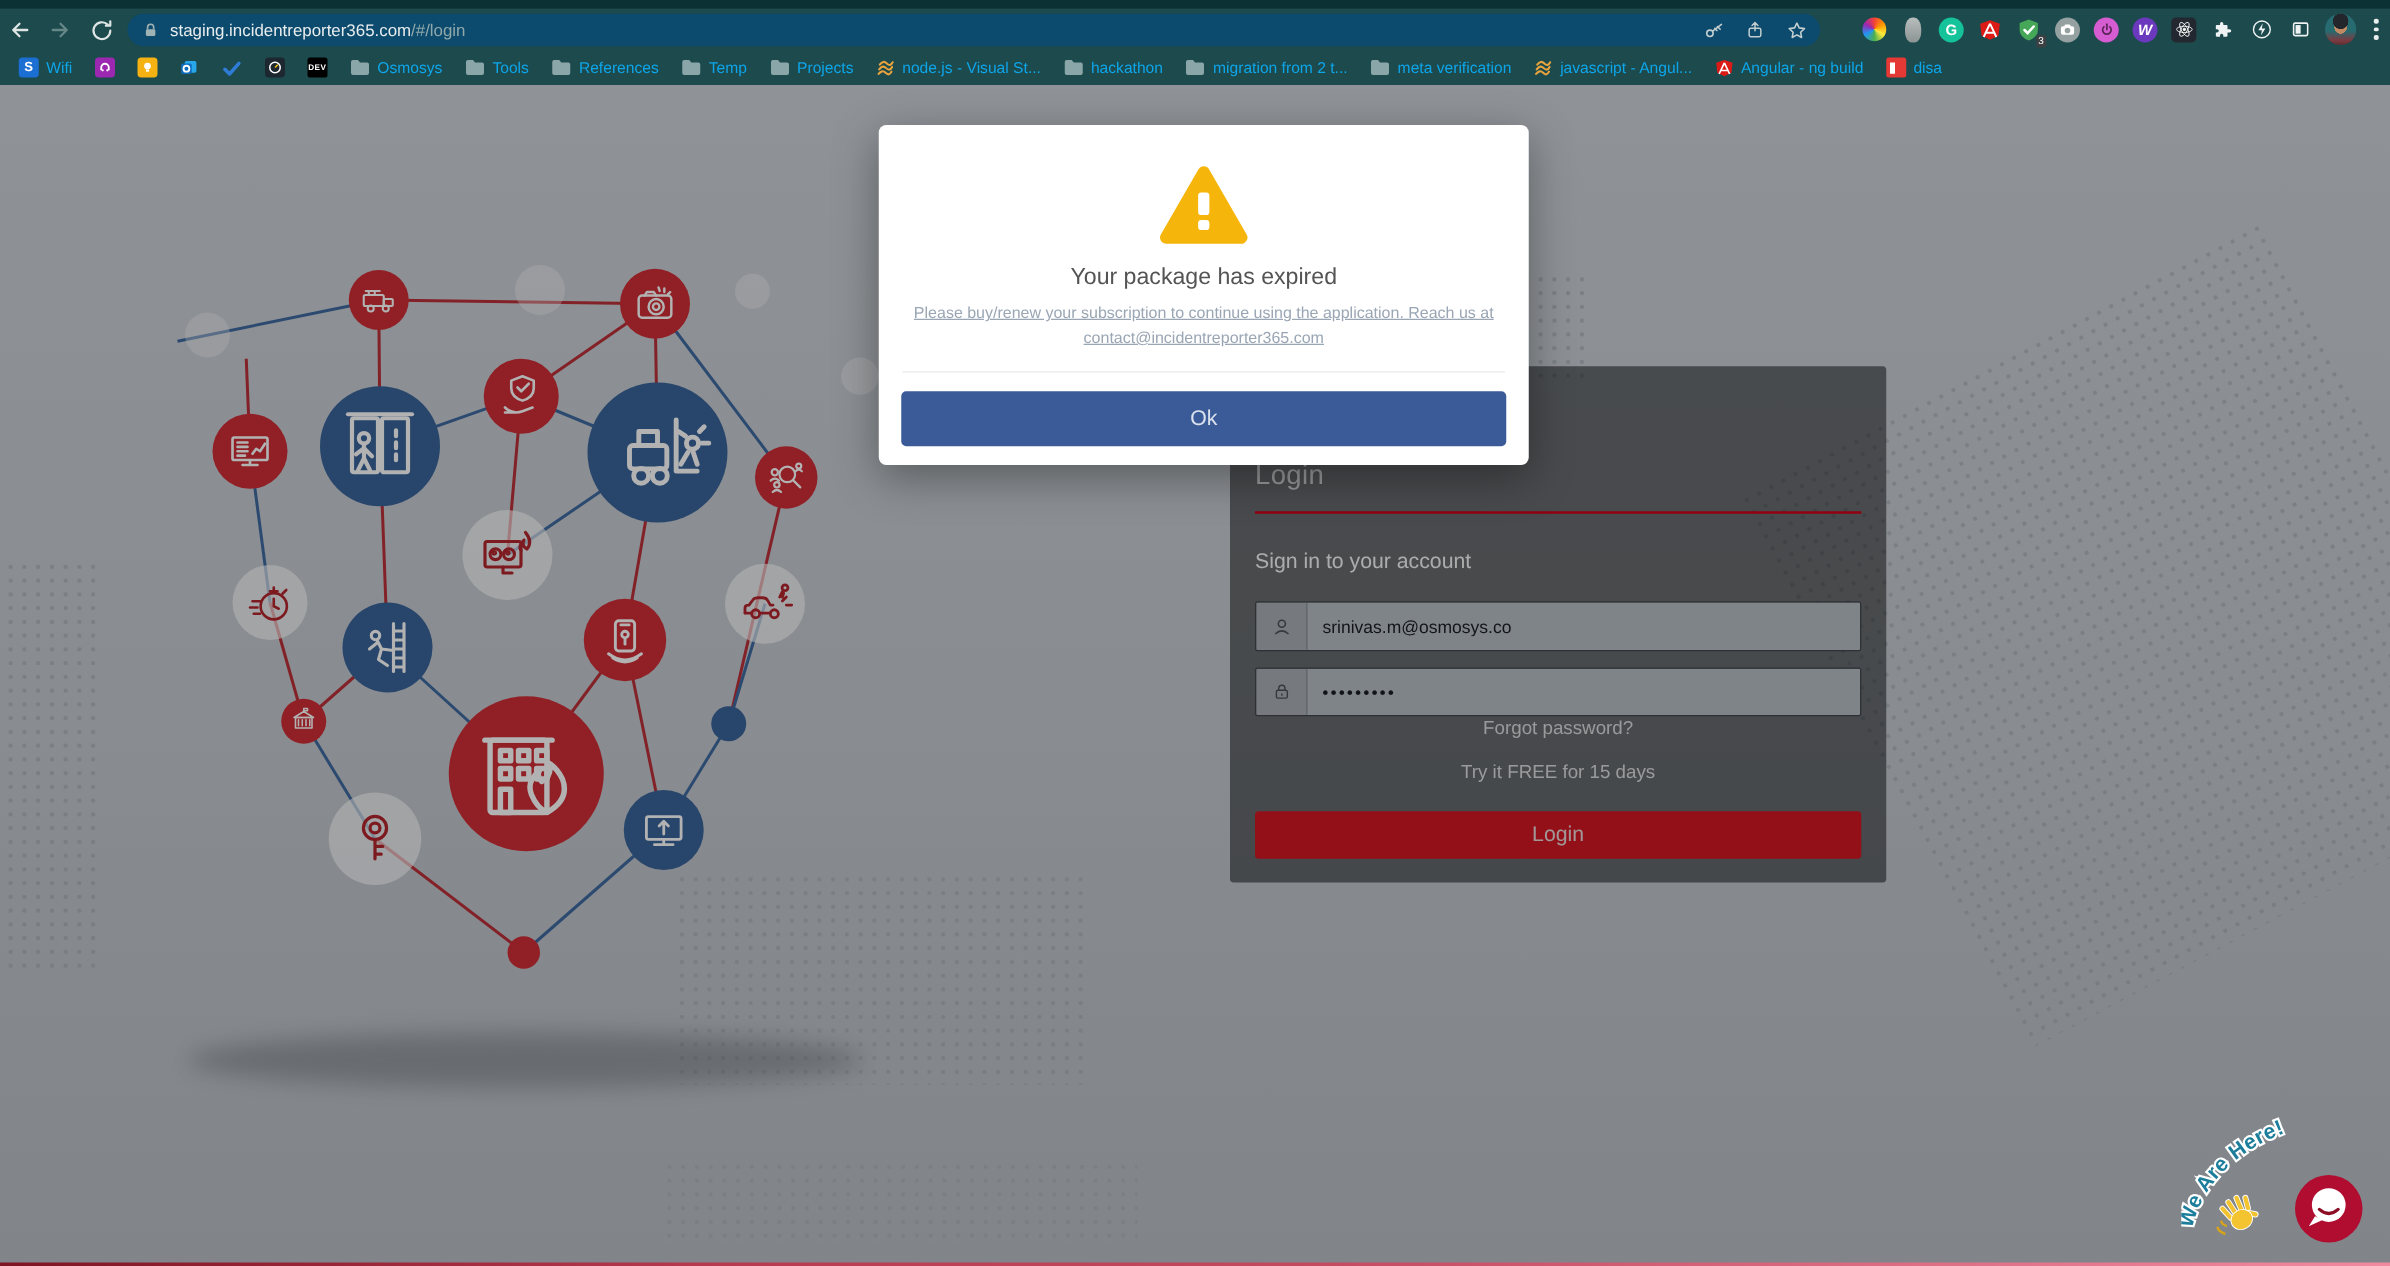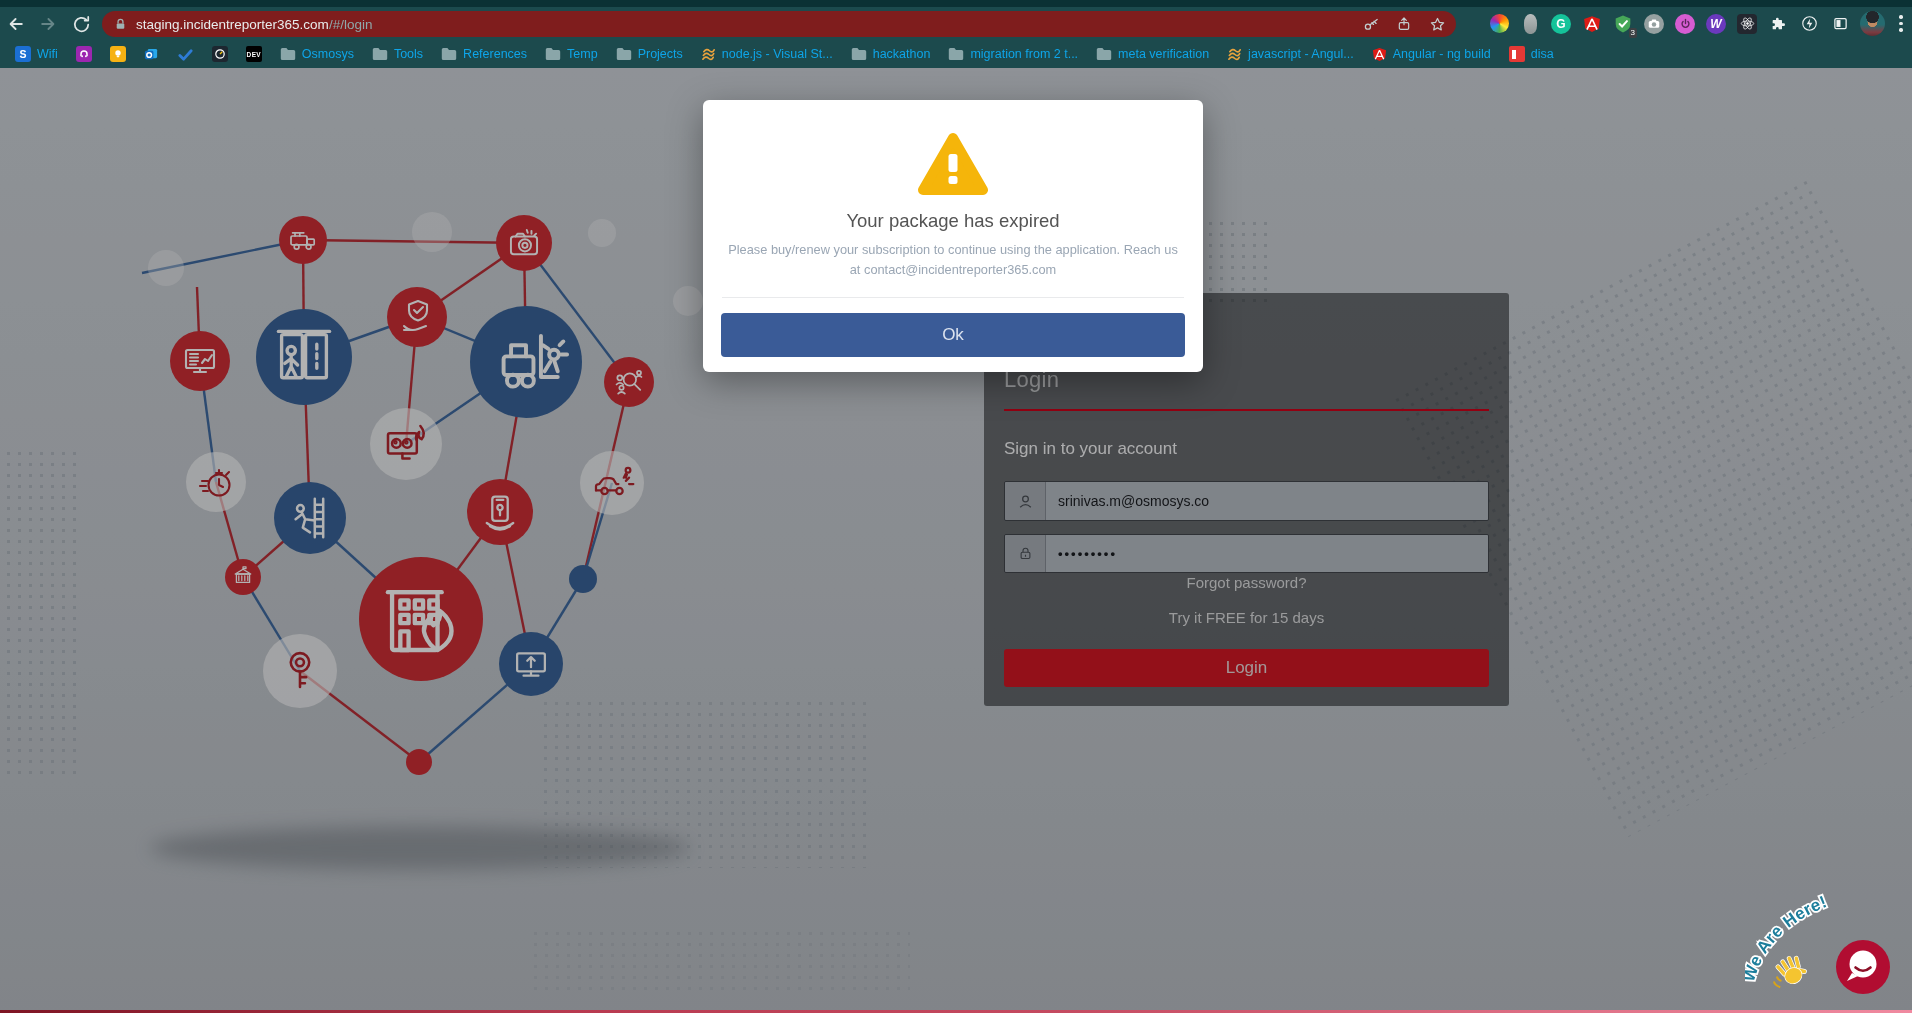--- a/index.html
+++ b/index.html
@@ -11,7 +11,7 @@
   .navbtn{position:absolute;top:3px;width:28px;height:28px;border-radius:50%;
           display:flex;align-items:center;justify-content:center;}
   #omnibox{position:absolute;left:102px;top:4px;width:1354px;height:26px;border-radius:13px;
-           background:#7f1d1d;display:flex;align-items:center;}
+           background:#0c4a6e;display:flex;align-items:center;}
   #omnibox .lock{margin-left:12px;display:flex;}
   #omnibox .url{margin-left:9px;font-size:13.5px;color:#e8eded;white-space:nowrap;}
   #omnibox .url .path{color:#8fa8aa;}

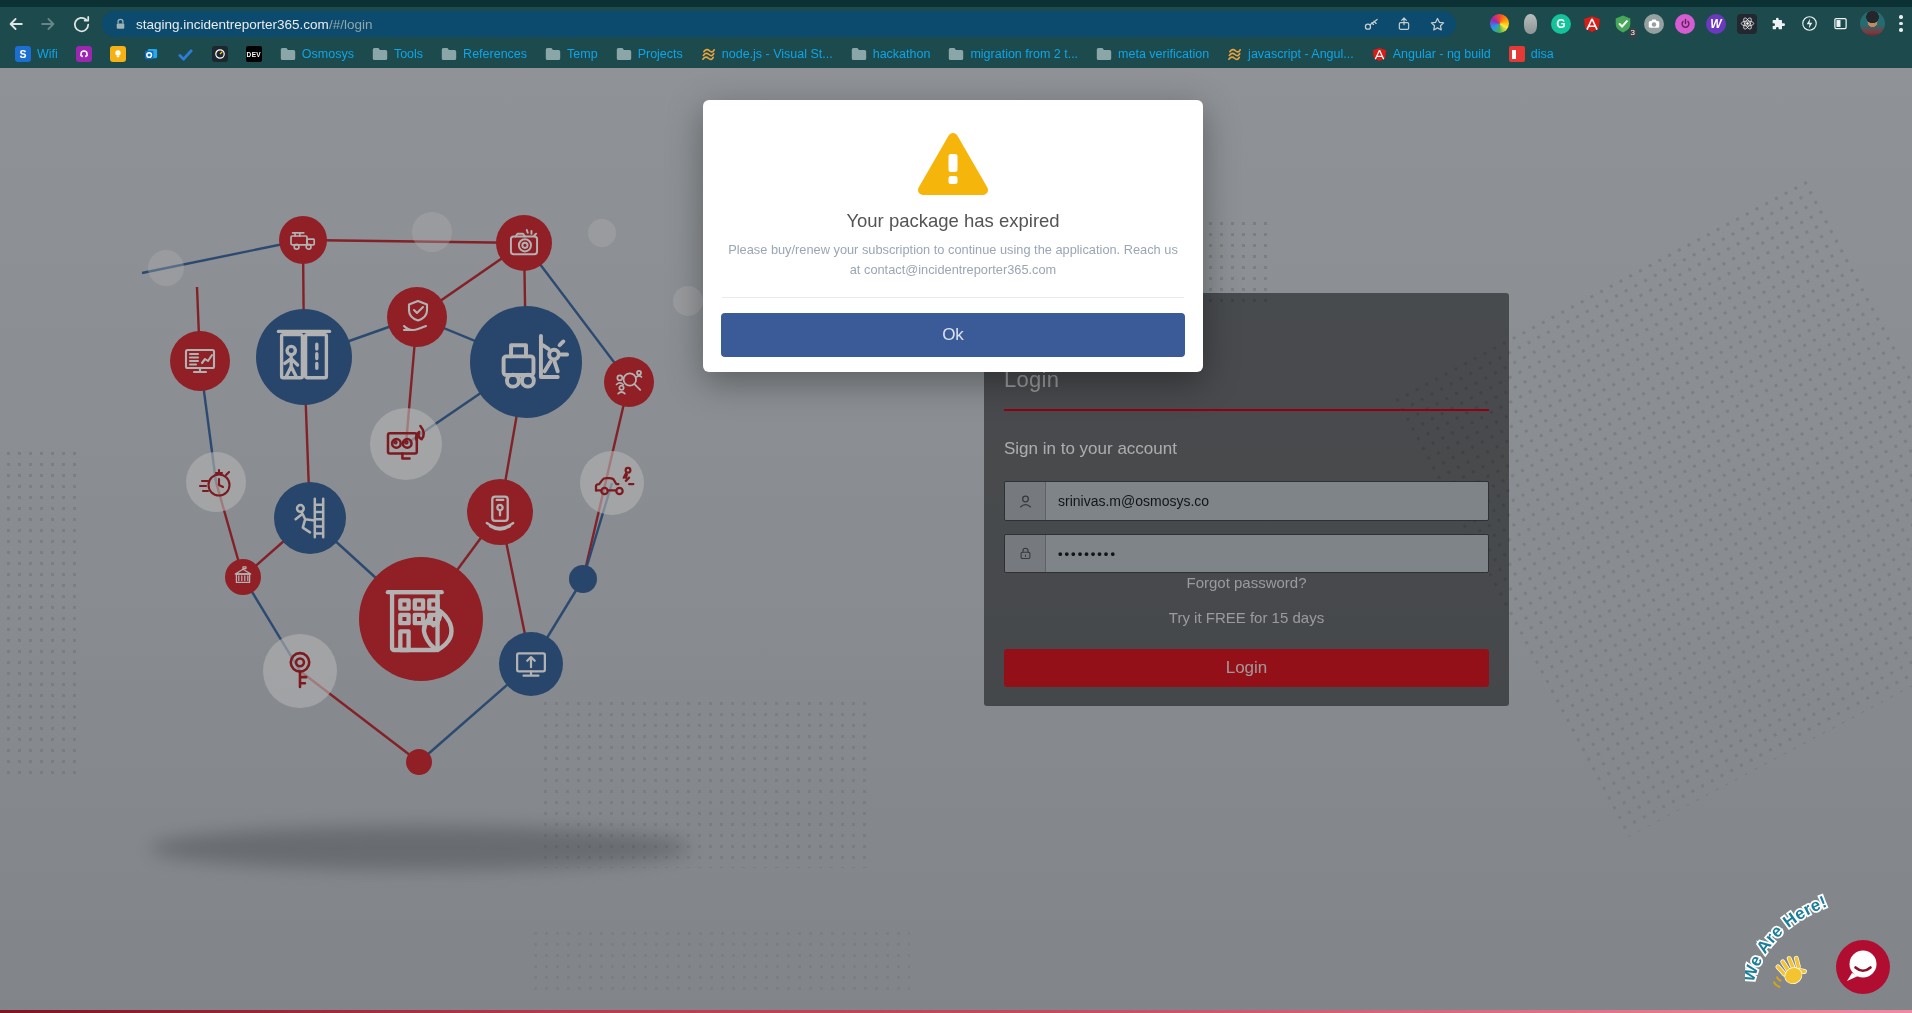--- a/index.html
+++ b/index.html
@@ -68,7 +68,7 @@
   #bottom-strip{position:absolute;left:0;right:0;bottom:0;height:3px;z-index:6;
      background:linear-gradient(90deg,#7e1524 0%,#b83a50 30%,#c44a60 55%,#f08aa0 100%);}
   #modal{position:absolute;left:703px;top:32px;width:500px;height:272px;background:#fff;
-         border-radius:6px;box-shadow:0 10px 35px rgba(0,0,0,.35);z-index:7;}
+         border-radius:6px;box-shadow:0 10px 35px rgba(0,0,0,.35);z-index:7;padding-left:20px;}
   #modal-icon{position:absolute;left:50%;top:32px;transform:translateX(-50%);}
   #modal-title{position:absolute;left:0;right:0;top:110px;text-align:center;
                font-size:18.5px;color:#545454;}

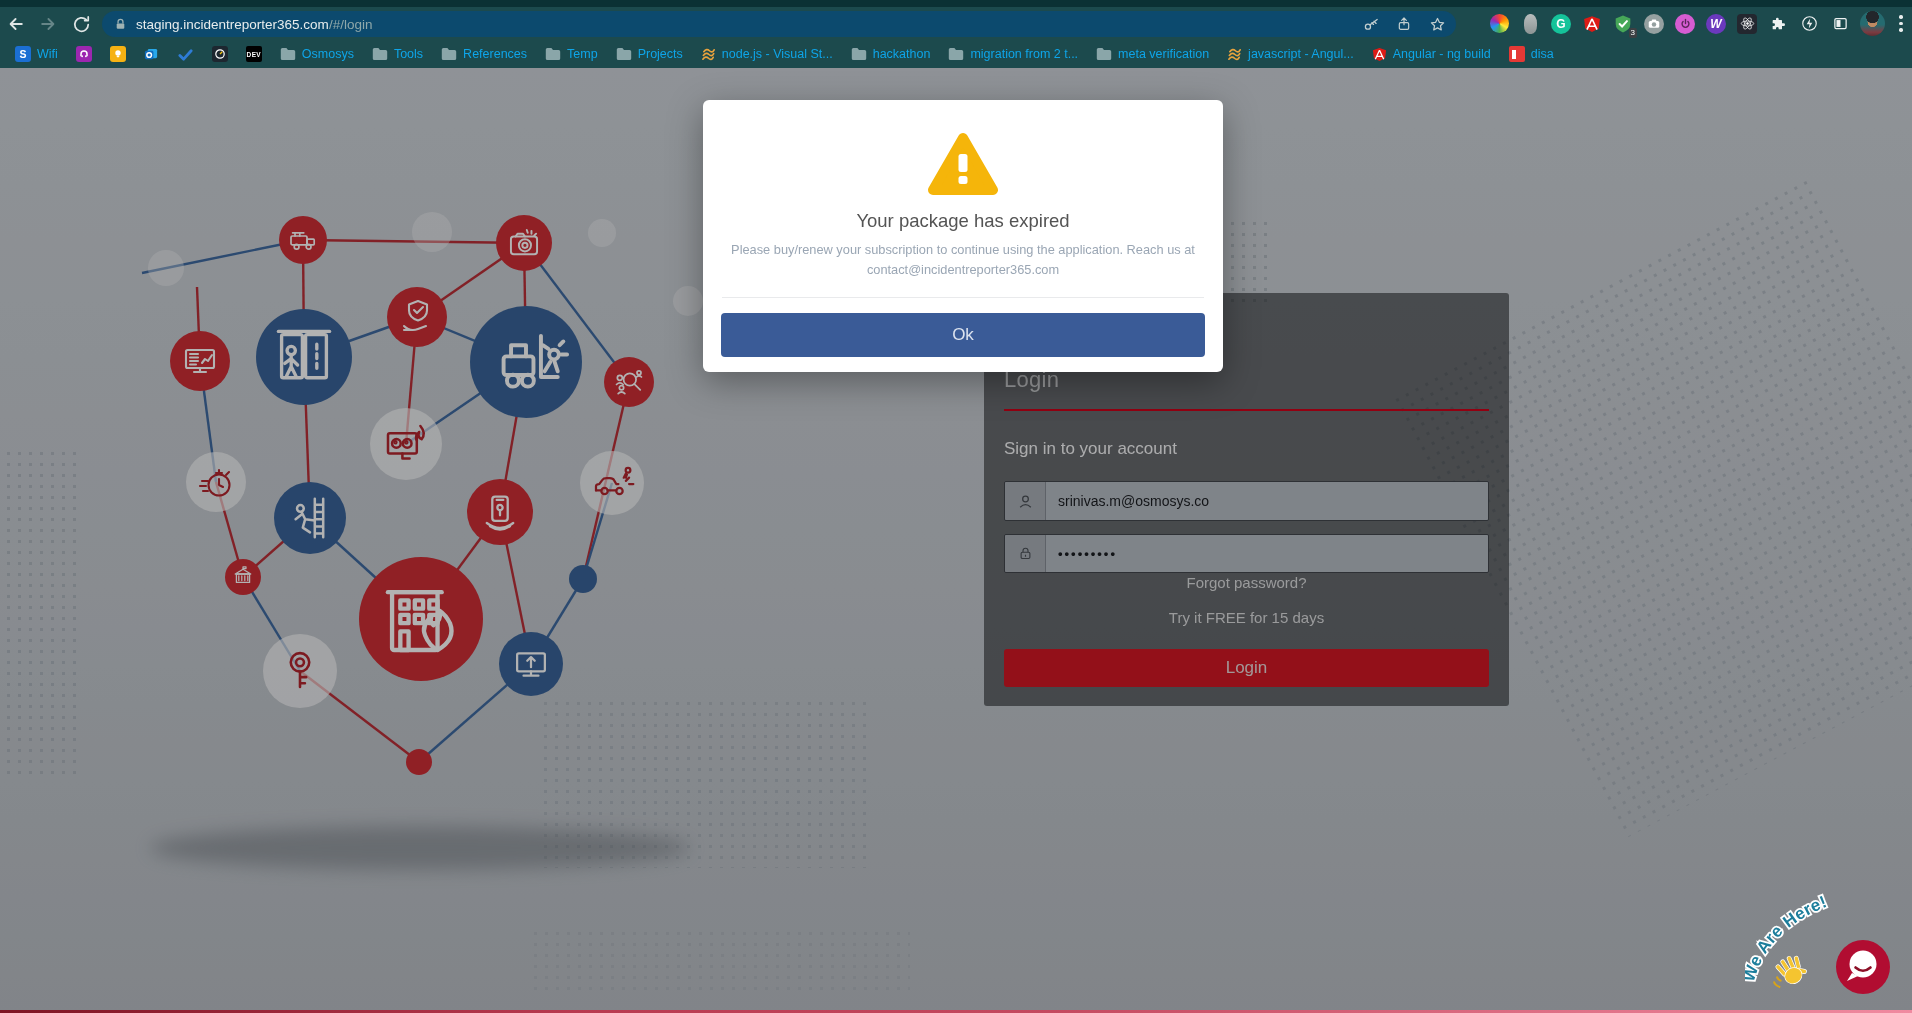--- a/index.html
+++ b/index.html
@@ -73,7 +73,7 @@
   #modal-title{position:absolute;left:0;right:0;top:110px;text-align:center;
                font-size:18.5px;color:#545454;}
   #modal-body{position:absolute;left:0;right:0;top:140px;padding:0 22px;text-align:center;
-              font-size:12.8px;line-height:1.55;color:#9aa6b4;}
+              font-size:12.8px;line-height:1.55;color:#9aa6b4;text-decoration:underline;}
   #modal-divider{position:absolute;left:19px;right:19px;top:197px;height:1px;background:#e9eaec;}
   #modal-ok{position:absolute;left:18px;right:18px;top:213px;height:44px;background:#3a5b97;
             border:none;border-radius:4px;color:#dbe2ee;font-size:17px;cursor:pointer;

